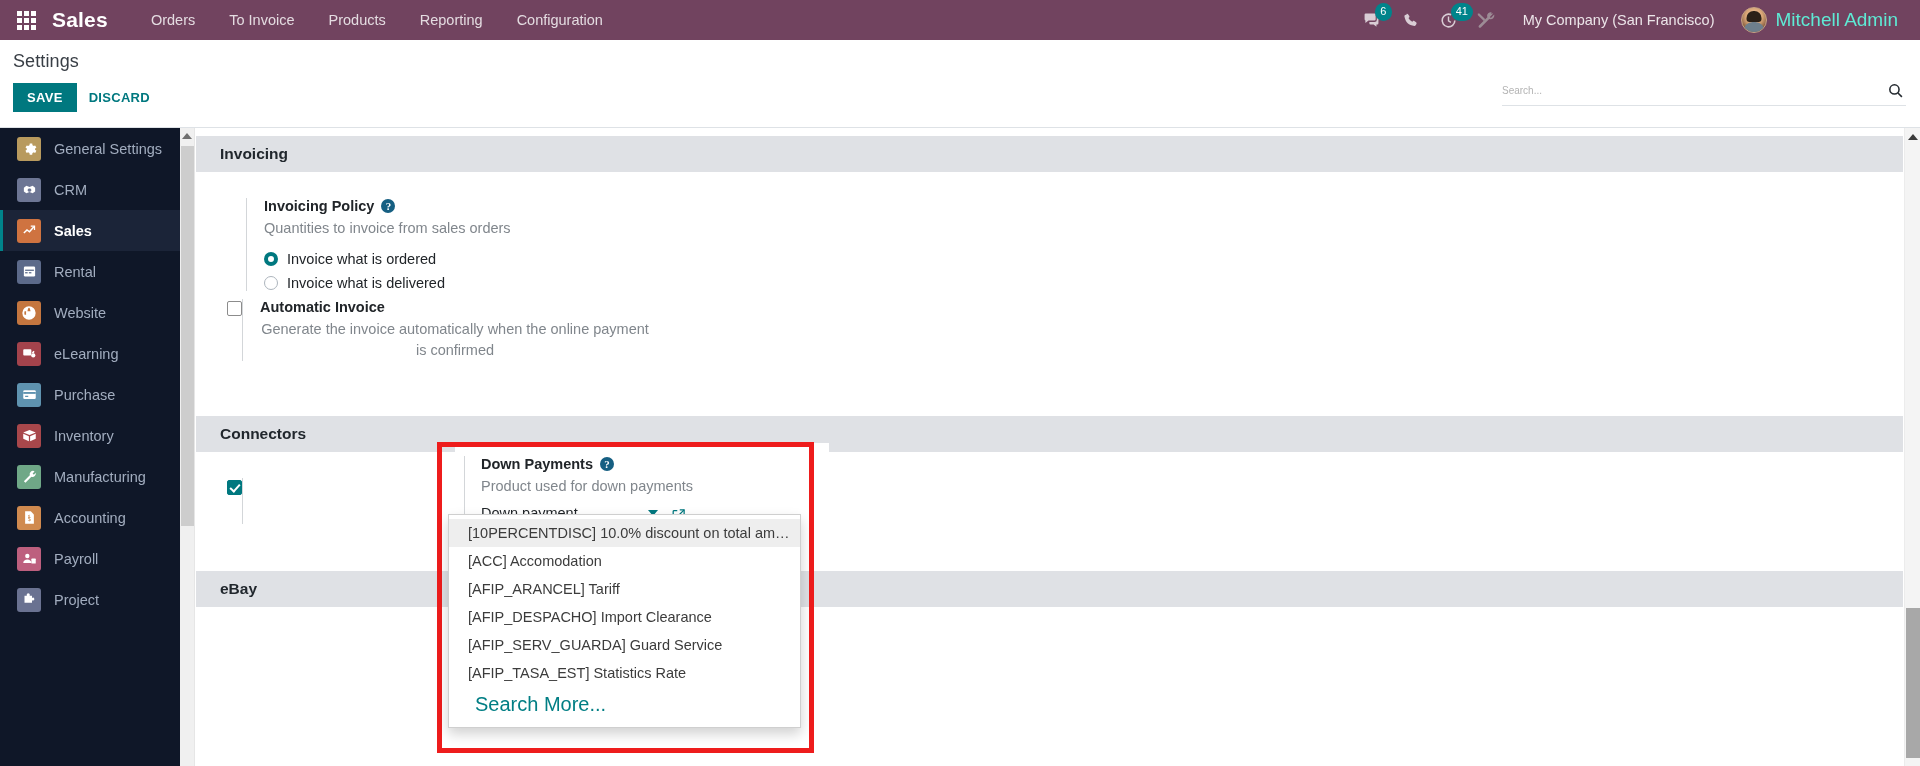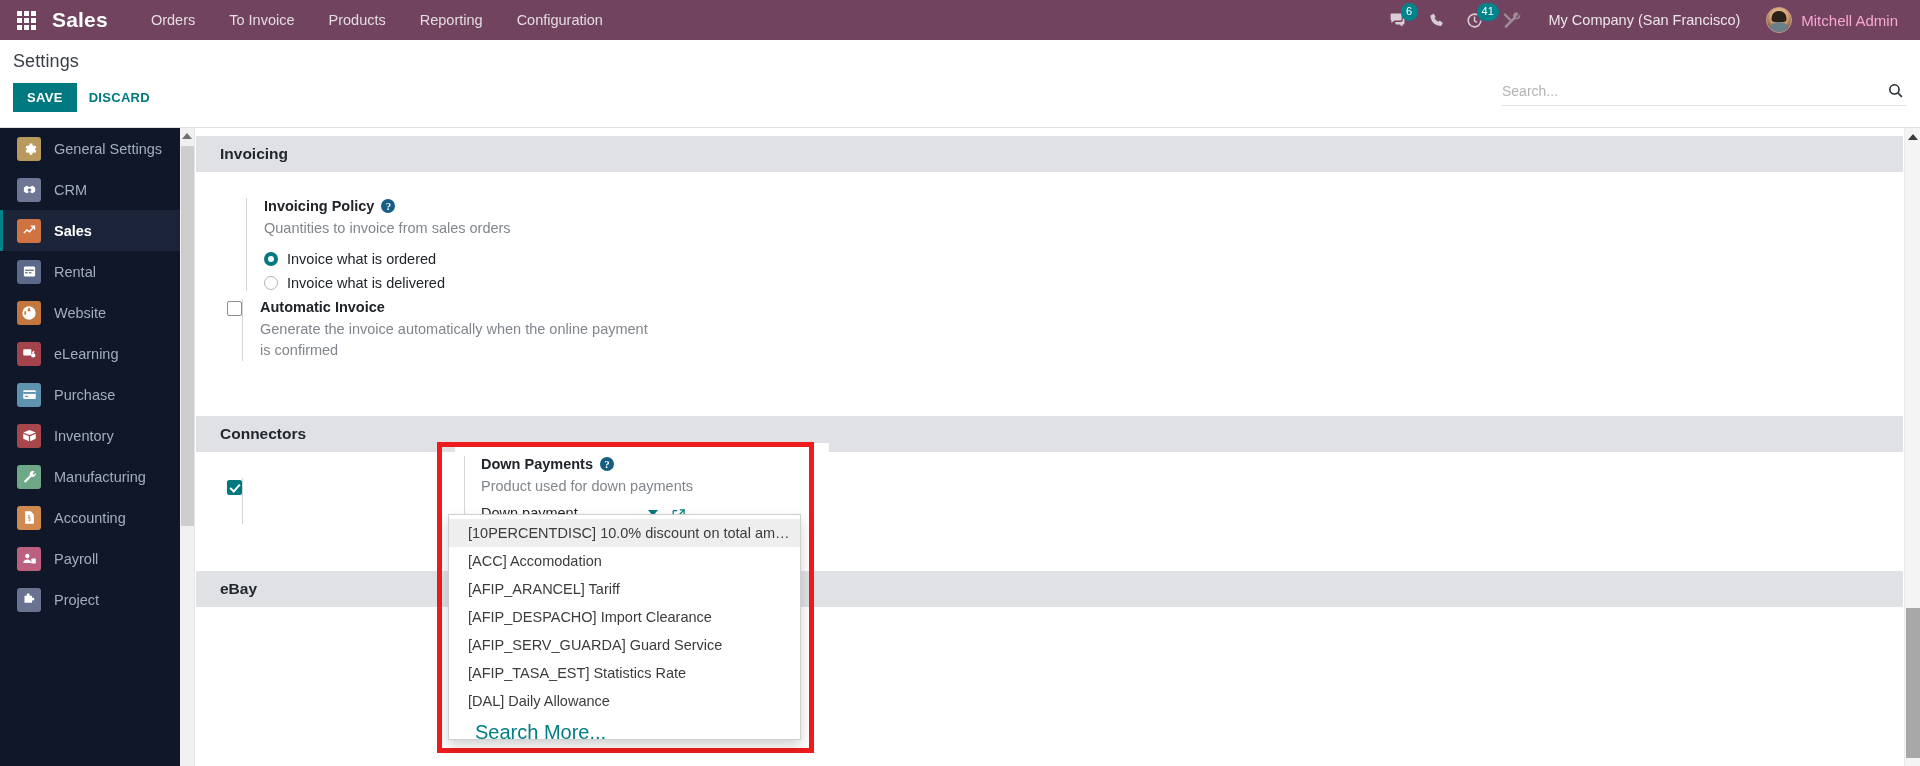--- a/index.html
+++ b/index.html
@@ -82,7 +82,7 @@
     width:21px; height:11px; transform:translateX(-50%);
     background:#6e7f8c; border-radius:9px 9px 0 0;
   }
-  .user-name { color:#f9a8d4; font-size:15px; white-space:nowrap; }
+  .user-name { color:#5eead4; font-size:19px; white-space:nowrap; }
 
   
   .control-panel {

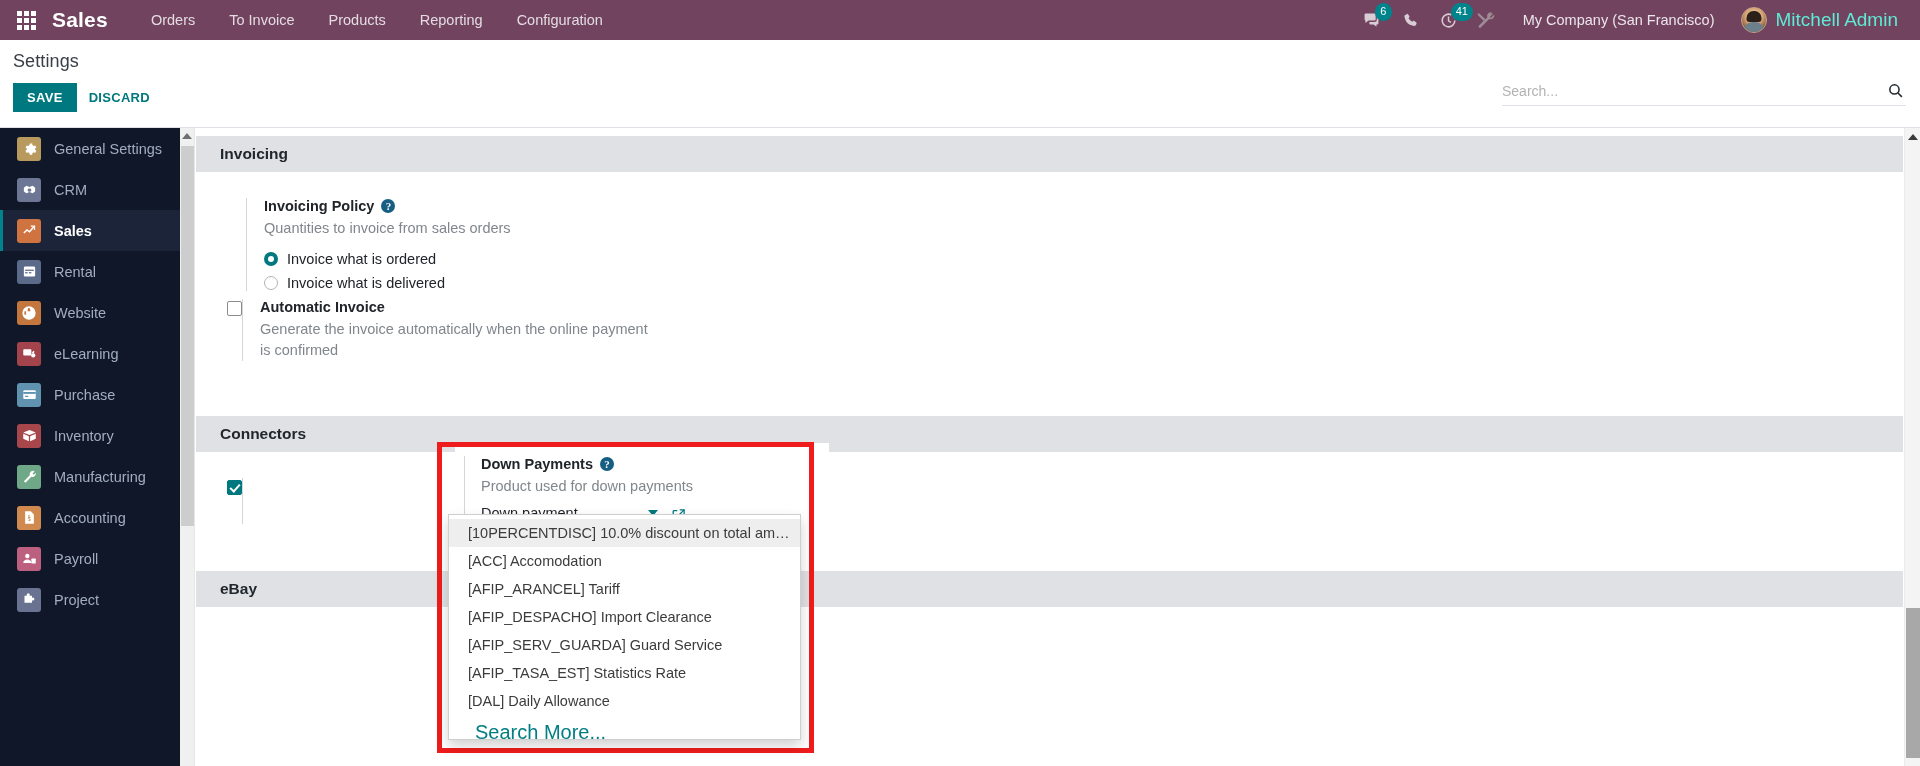--- a/index.html
+++ b/index.html
@@ -115,7 +115,7 @@
   }
   .searchview input {
     flex: 1; border: none; outline: none;
-    font-size: 14px; color: #ec4899;
+    font-size: 10px; color: #ec4899;
     font-family: "Liberation Sans", sans-serif;
     background: transparent;
   }

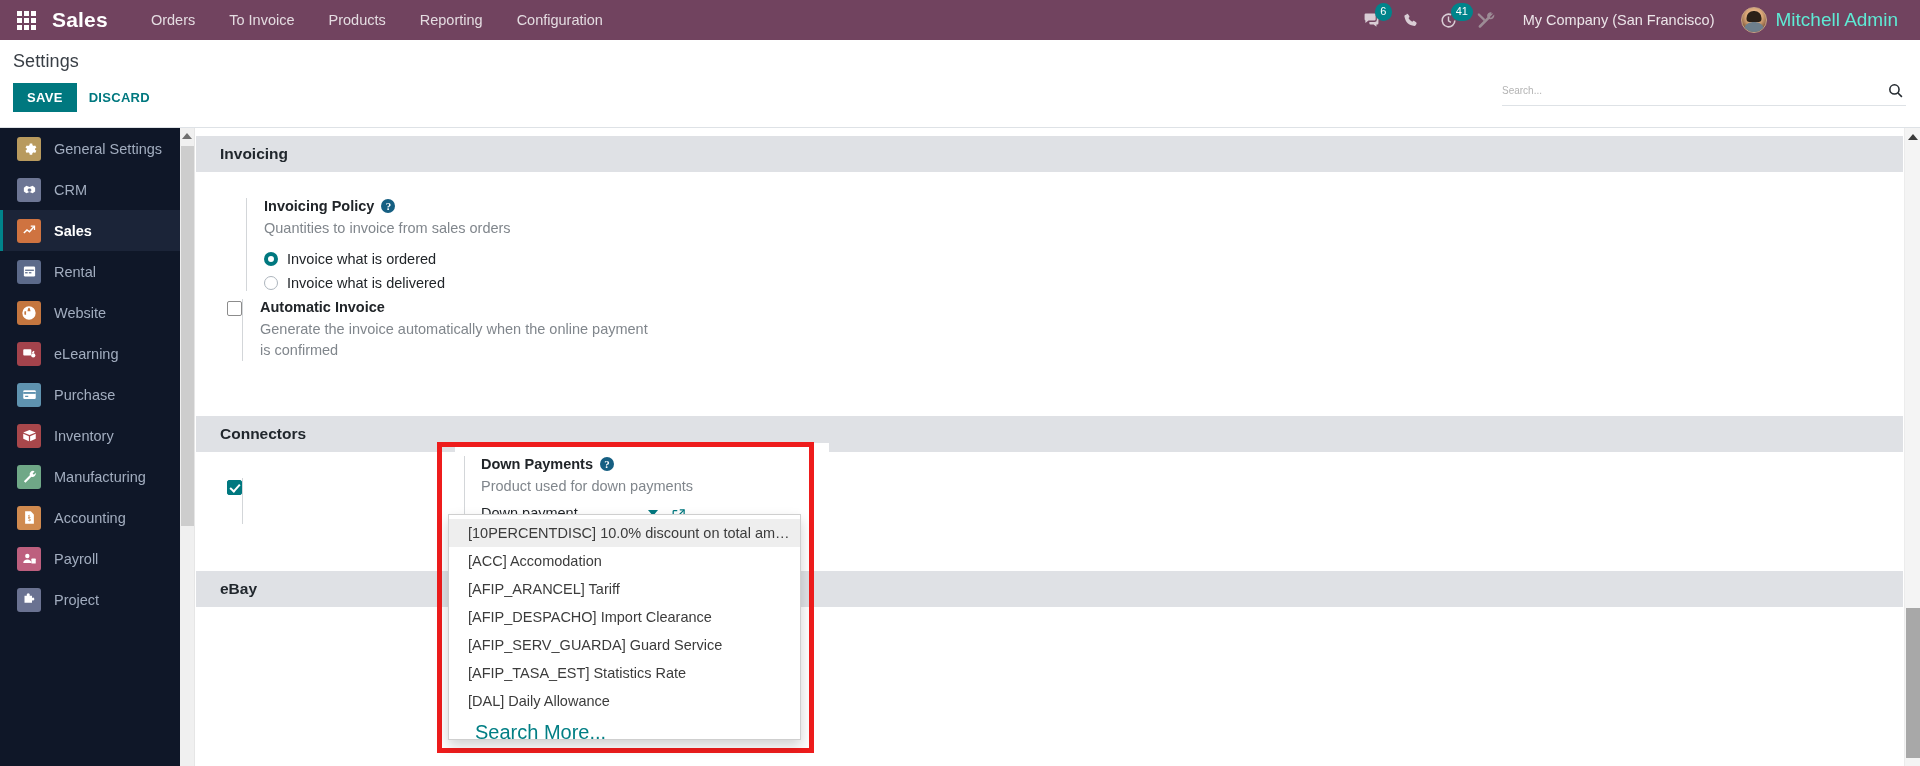--- a/index.html
+++ b/index.html
@@ -208,7 +208,7 @@
   .setting-box {
     width: 495px; padding-left: 50px; position: relative;
   }
-  .setting-box.right { width: 560px; padding-left: 0; display:flex; }
+  .setting-box.right { width: 560px; padding-left: 0; display:flex;text-align:center; }
   .chk-col { width: 46px; display:flex; justify-content:flex-end; padding-top:2px;}
   .o-checkbox {
     width: 15px; height: 15px; border: 1px solid #8c8c8c;

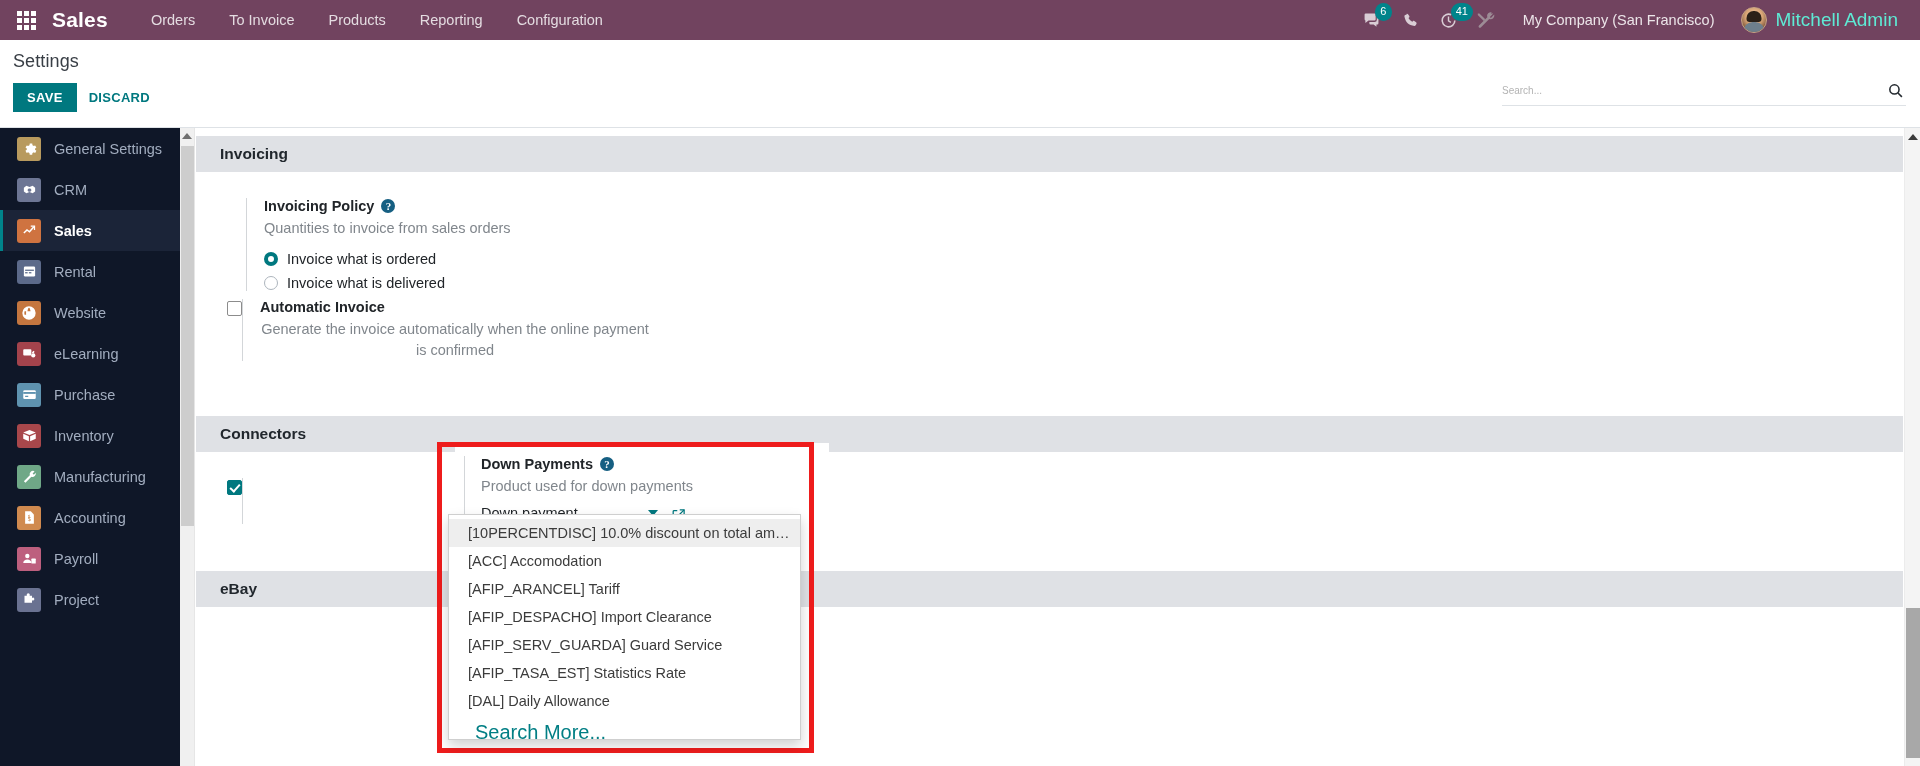--- a/index.html
+++ b/index.html
@@ -613,7 +613,6 @@
       <div class="dd-item">[AFIP_DESPACHO] Import Clearance</div>
       <div class="dd-item">[AFIP_SERV_GUARDA] Guard Service</div>
       <div class="dd-item">[AFIP_TASA_EST] Statistics Rate</div>
-      <div class="dd-item">[DAL] Daily Allowance</div>
       <div class="dd-more">Search More...</div>
     </div>
 

